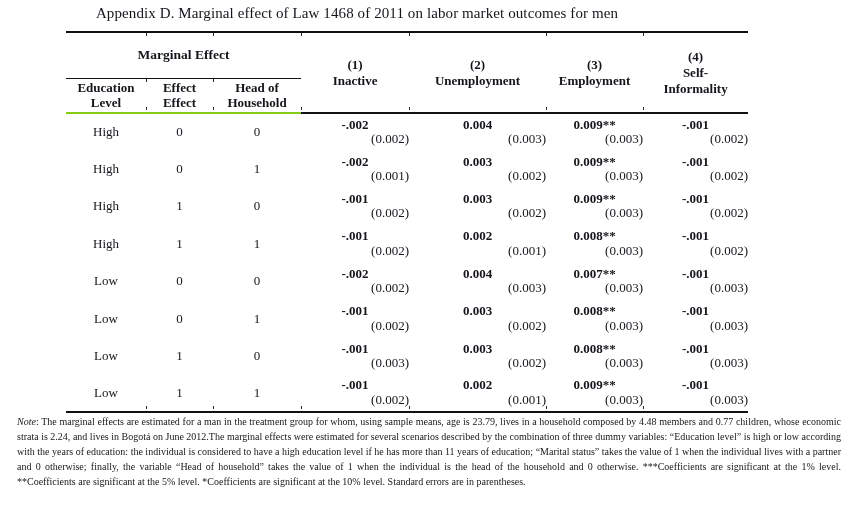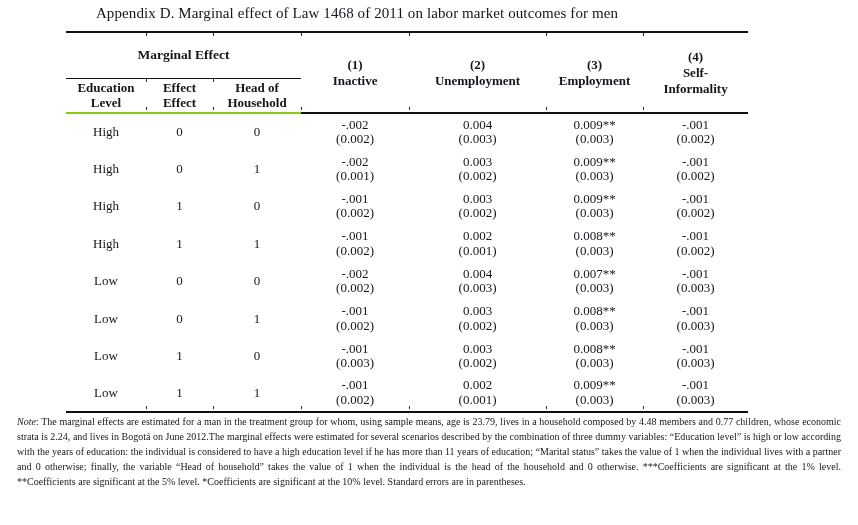--- a/index.html
+++ b/index.html
@@ -58,7 +58,7 @@
     line-height: 15px;
   }
   tbody tr:last-child td { border-bottom: 2px solid #101015; }
-  .coef { font-weight: normal; line-height: 14.5px; }
+  .coef { font-weight: bold; line-height: 14.5px; }
   .se   { font-weight: normal; line-height: 14.5px; }
   .tick {
     position: absolute;

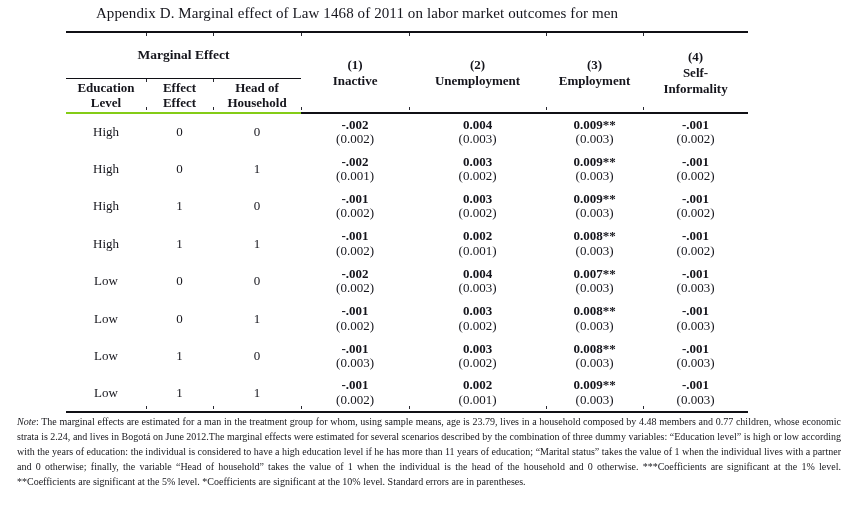--- a/index.html
+++ b/index.html
@@ -59,7 +59,7 @@
   }
   tbody tr:last-child td { border-bottom: 2px solid #101015; }
   .coef { font-weight: bold; line-height: 14.5px; }
-  .se   { font-weight: normal; line-height: 14.5px; }
+  .se   { font-weight: normal; line-height: 14.5px; text-align: right; }
   .tick {
     position: absolute;
     width: 1px; height: 3px;

